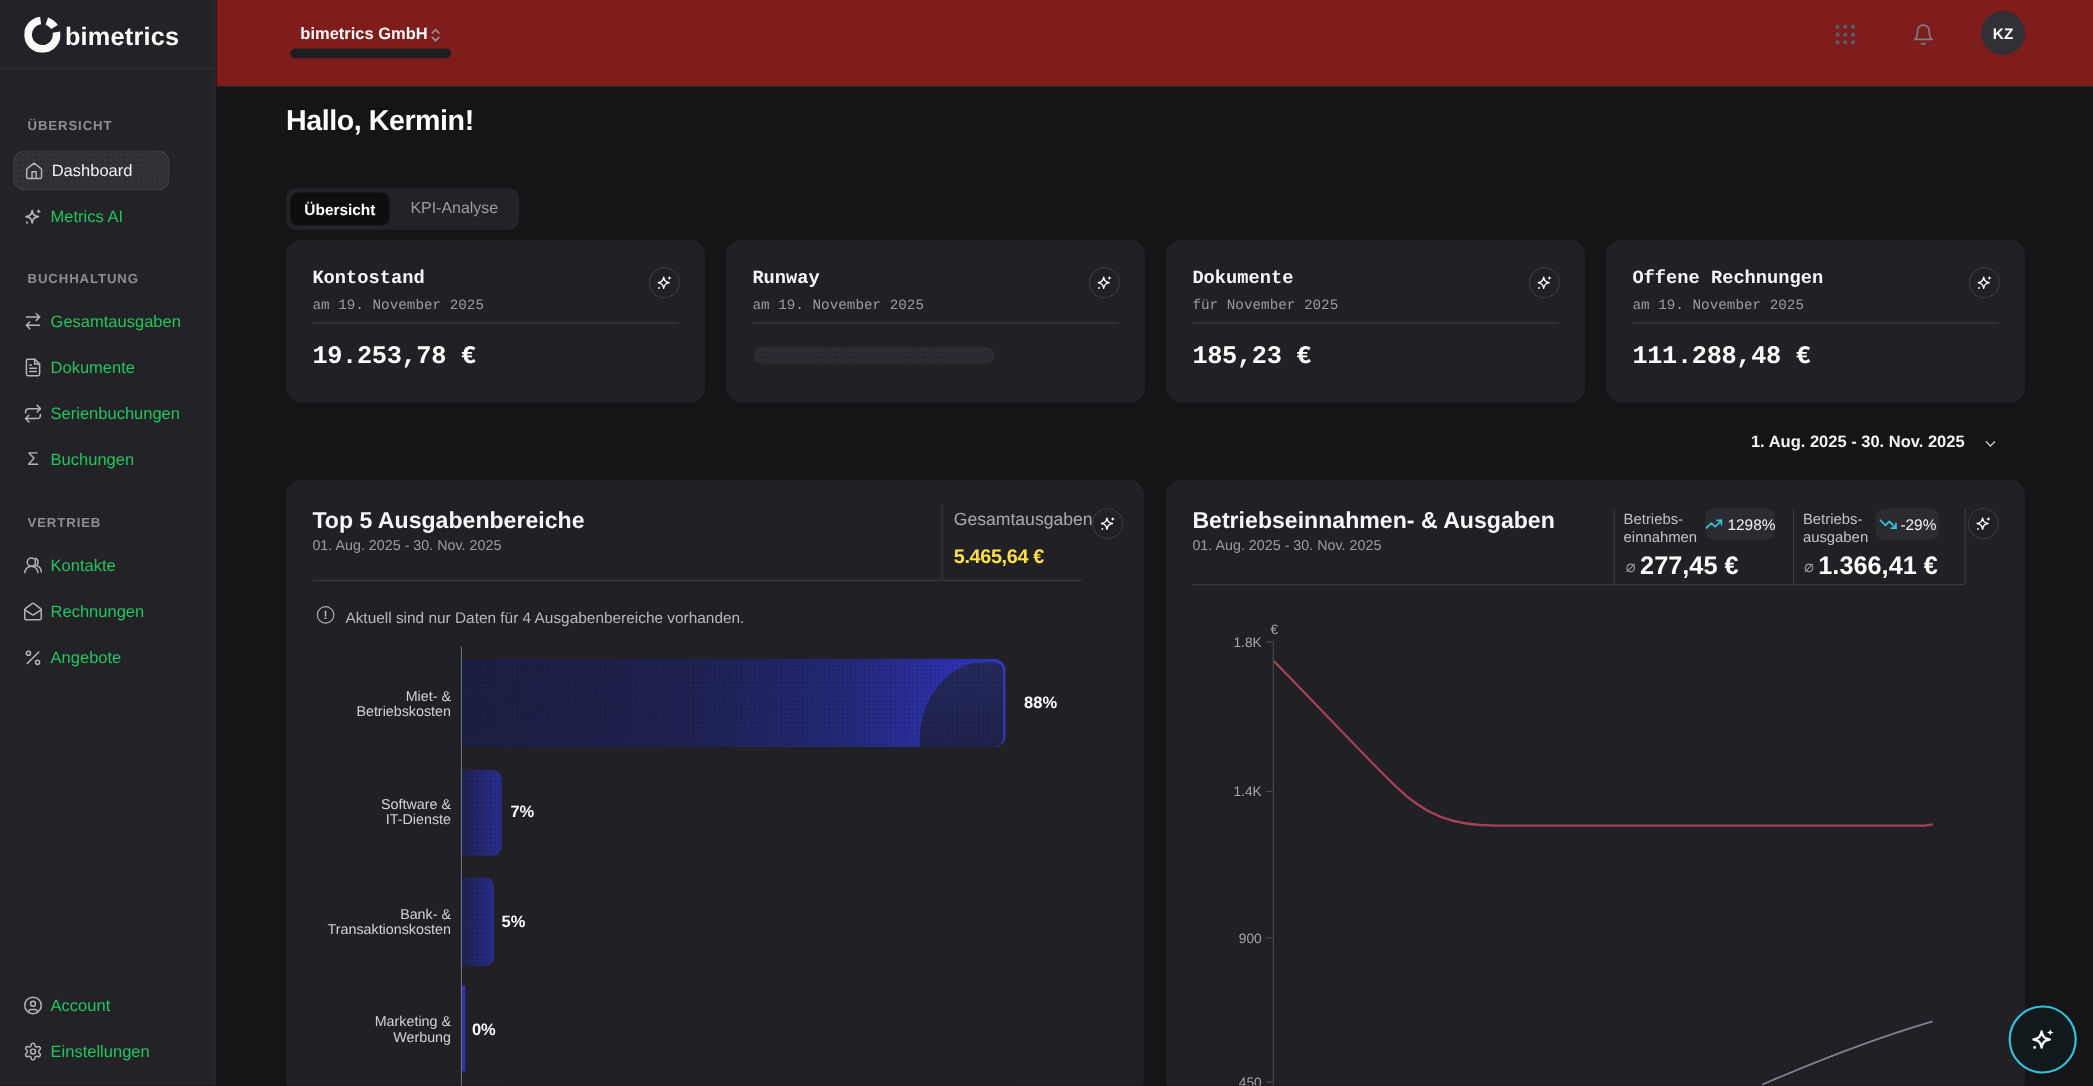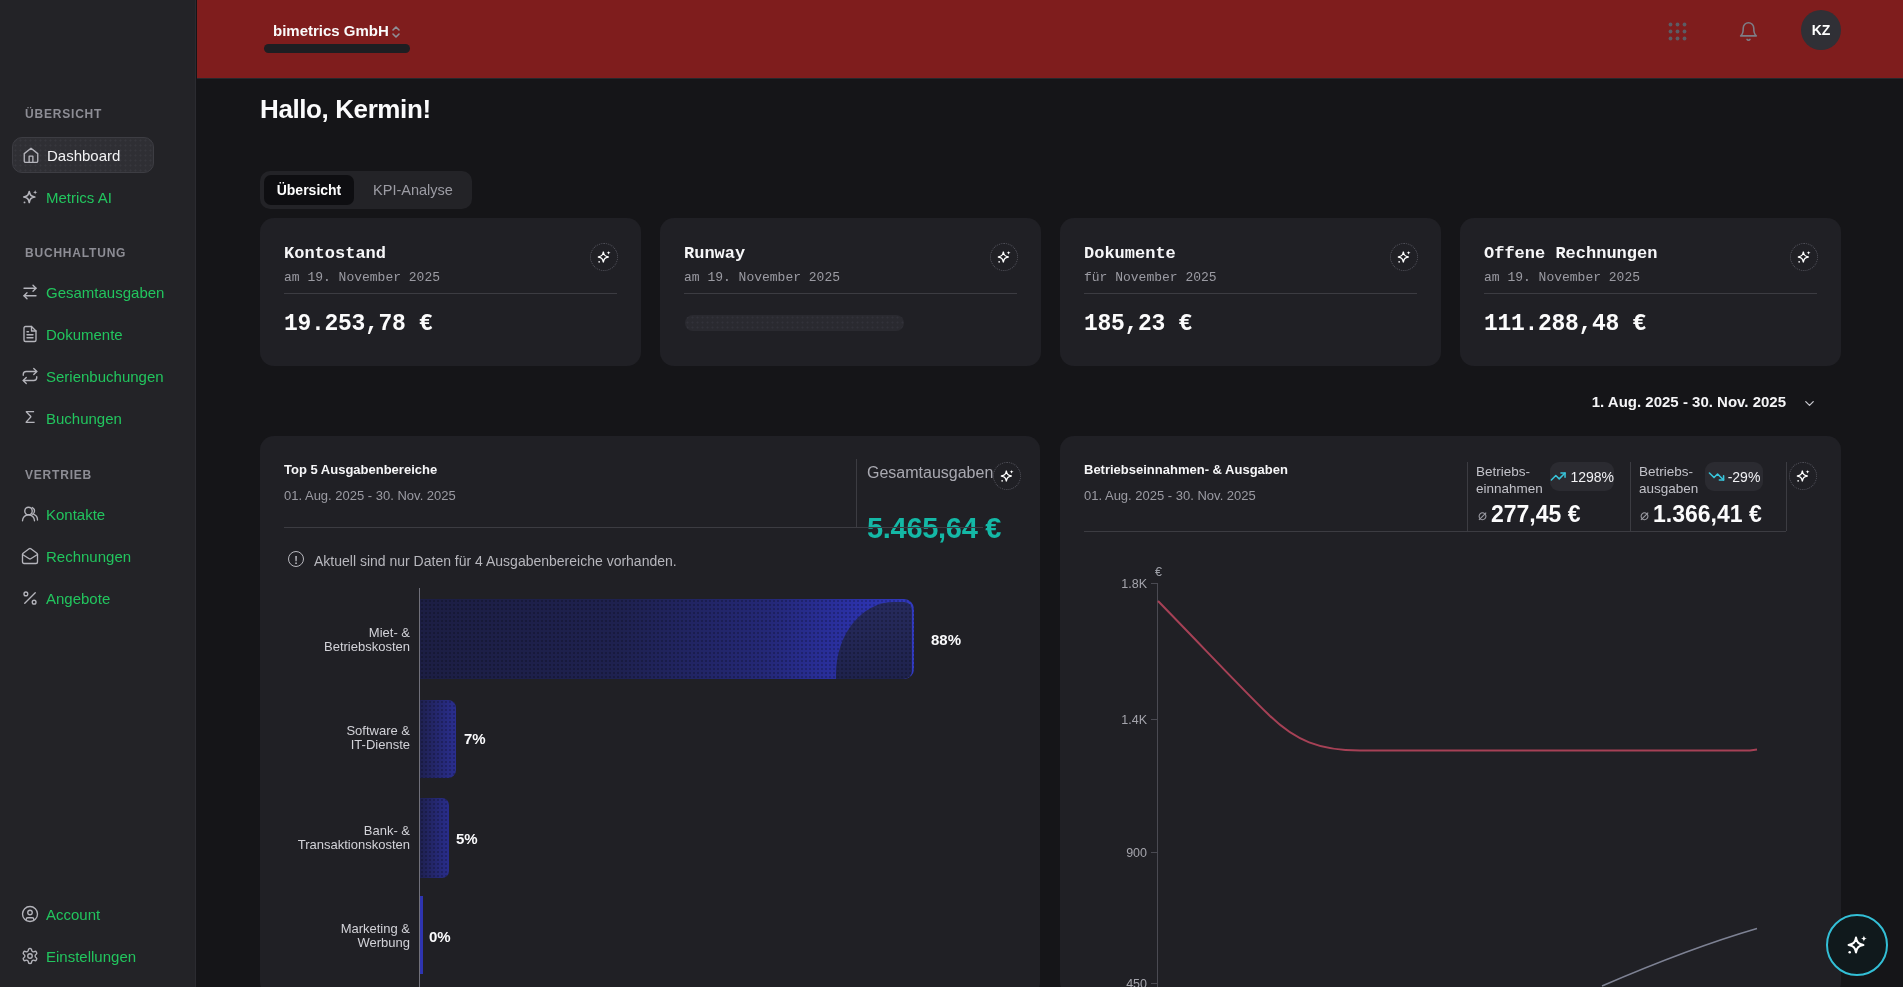--- a/index.html
+++ b/index.html
@@ -65,6 +65,15 @@
 </svg>
 
 <div class="sidebar">
+  <div class="logo-row">
+    <svg class="abs" style="left:22px;top:15px" width="33" height="33" viewBox="0 0 33 33">
+      <g fill="none" stroke="#fafafa" stroke-width="7">
+        <path d="M 14.92 3.60 A 13 13 0 1 0 29.30 14.24"></path>
+        <path d="M 20.55 4.15 A 13 13 0 0 1 27.52 9.61"></path>
+      </g>
+    </svg>
+    <div class="logo-txt">bimetrics</div>
+  </div>
 
   <div class="sec-label" style="top:107px">ÜBERSICHT</div>
 

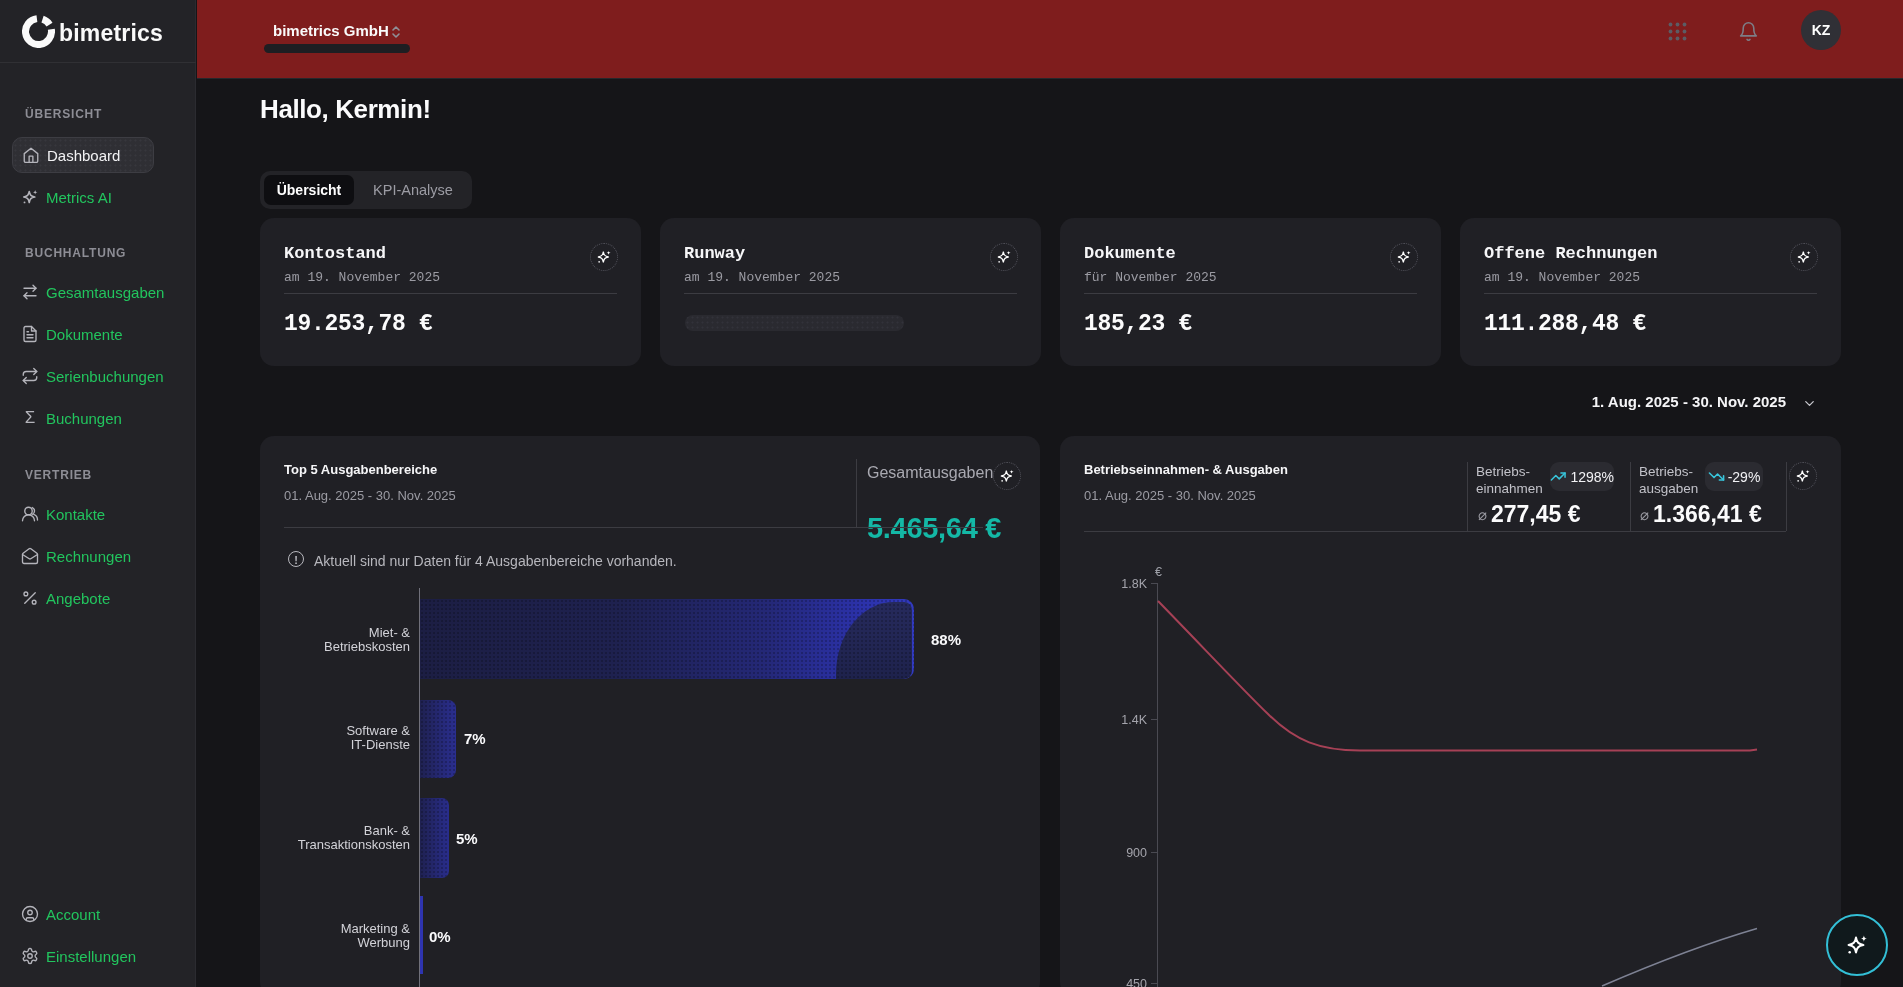--- a/index.html
+++ b/index.html
@@ -48,7 +48,7 @@
 
   
   .chart-card { top:436px; width:780px; height:560px; }
-  .cc-title { position:absolute; left:24px; top:26px; font-size:13px; font-weight:700; color:#f6f6f8; }
+  .cc-title { position:absolute; left:24px; top:26px; font-size:21px; font-weight:700; color:#f6f6f8; }
   .cc-sub { position:absolute; left:24px; top:52px; font-size:13px; color:#9b9ba3; }
 </style>
 </head>

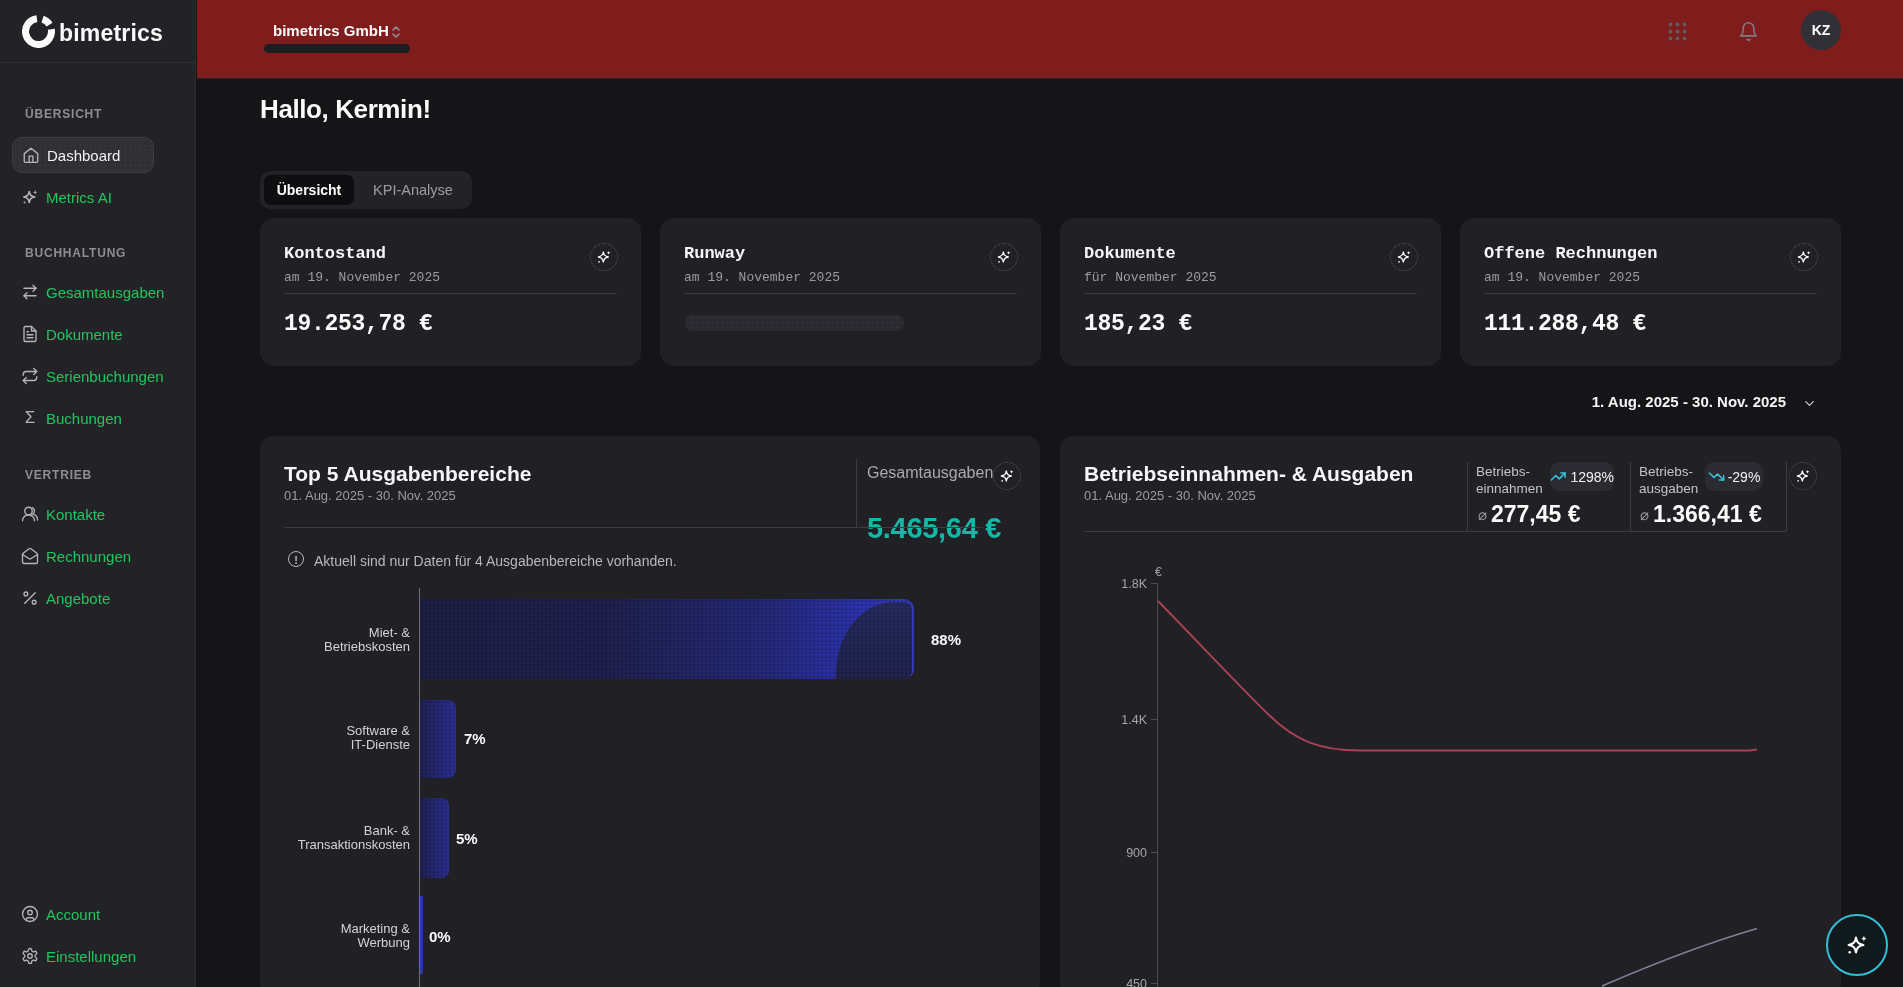--- a/index.html
+++ b/index.html
@@ -257,7 +257,7 @@
   <div class="cc-sub">01. Aug. 2025 - 30. Nov. 2025</div>
   <div class="abs" style="left:596px;top:23px;width:1px;height:68px;background:#3c3c42"></div>
   <div class="abs" style="left:607px;top:28px;font-size:16px;color:#a9a9b1">Gesamtausgaben</div>
-  <div class="abs" style="left:607px;top:76px;font-size:29px;font-weight:700;color:#14b8a6;letter-spacing:-0.3px">5.465,64 €</div>
+  <div class="abs" style="left:607px;top:60px;font-size:18px;font-weight:700;color:#fde047;letter-spacing:-0.3px">5.465,64 €</div>
   <div class="spark-btn" style="left:733px;top:26px">
       <svg width="16" height="16" viewBox="0 0 24 24" fill="#fff">
         <use href="#sparkles" stroke="#fff"></use>

